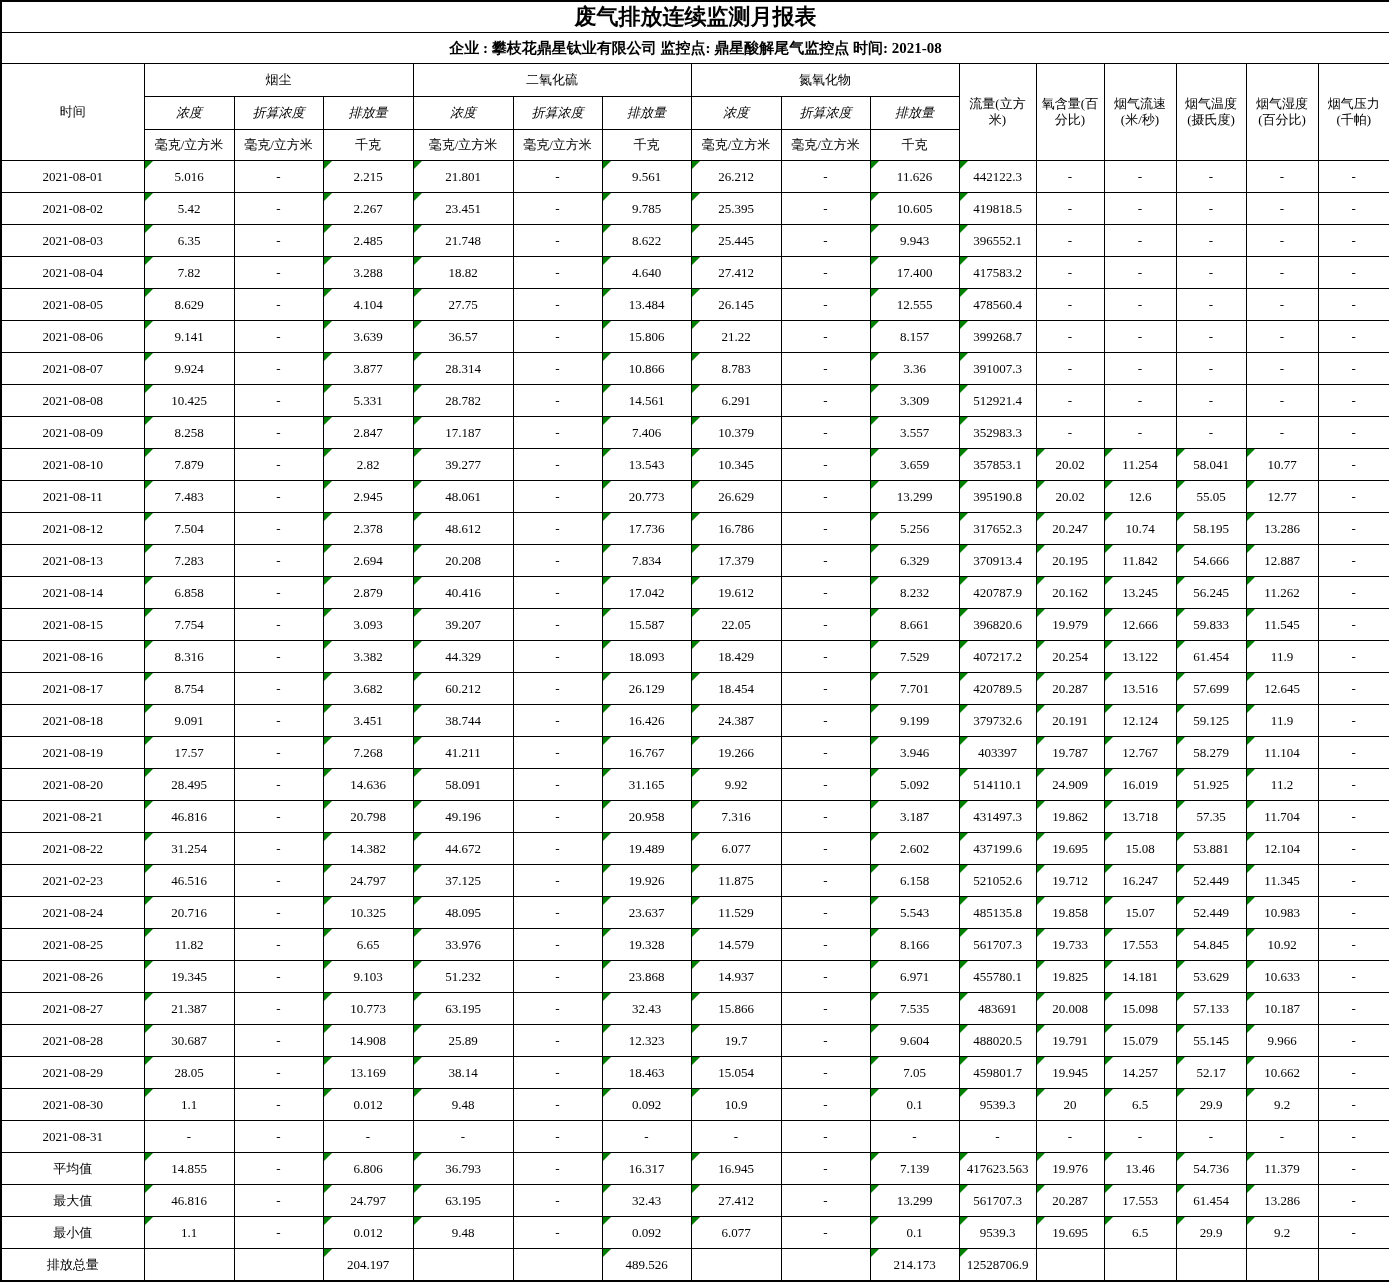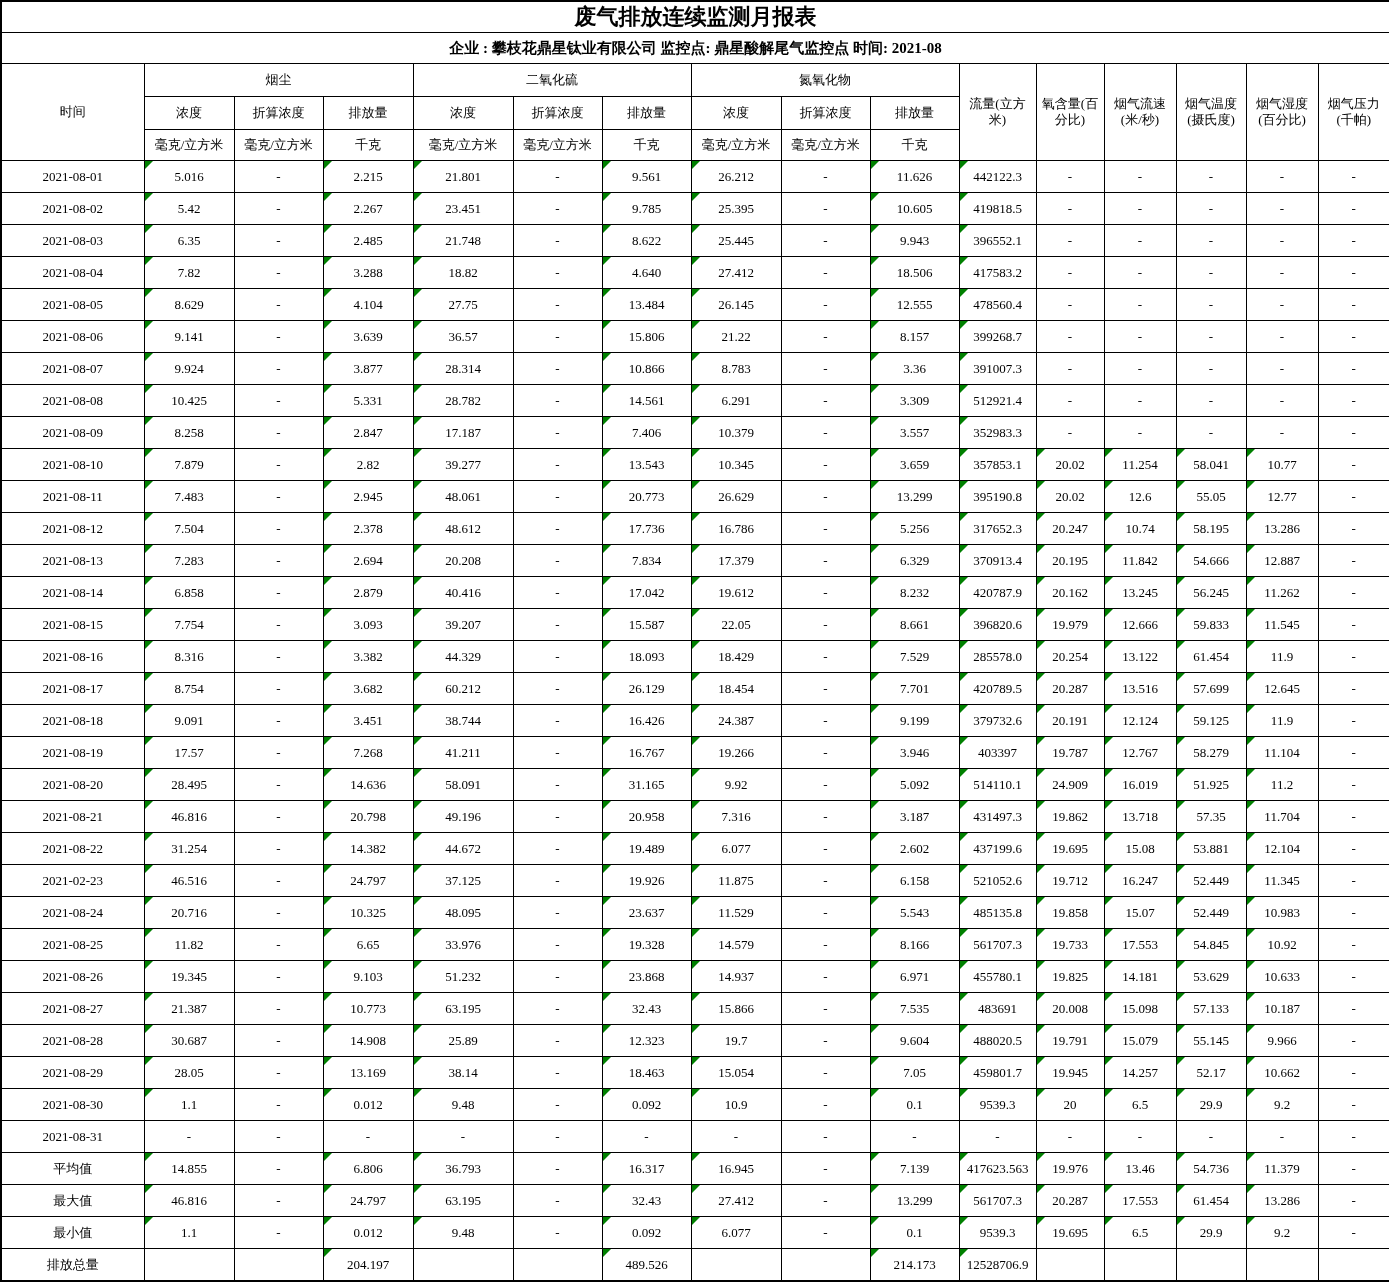--- a/index.html
+++ b/index.html
@@ -37,7 +37,7 @@
     word-break: keep-all;
   }
   tr.hdr-group td { height: 32px; }
-  tr.hdr-sub td   { height: 32px; }
+  tr.hdr-sub td   { height: 32px; font-style: italic; }
   tr.hdr-unit td  { height: 30px; }
   tbody td { height: 31px; }
   

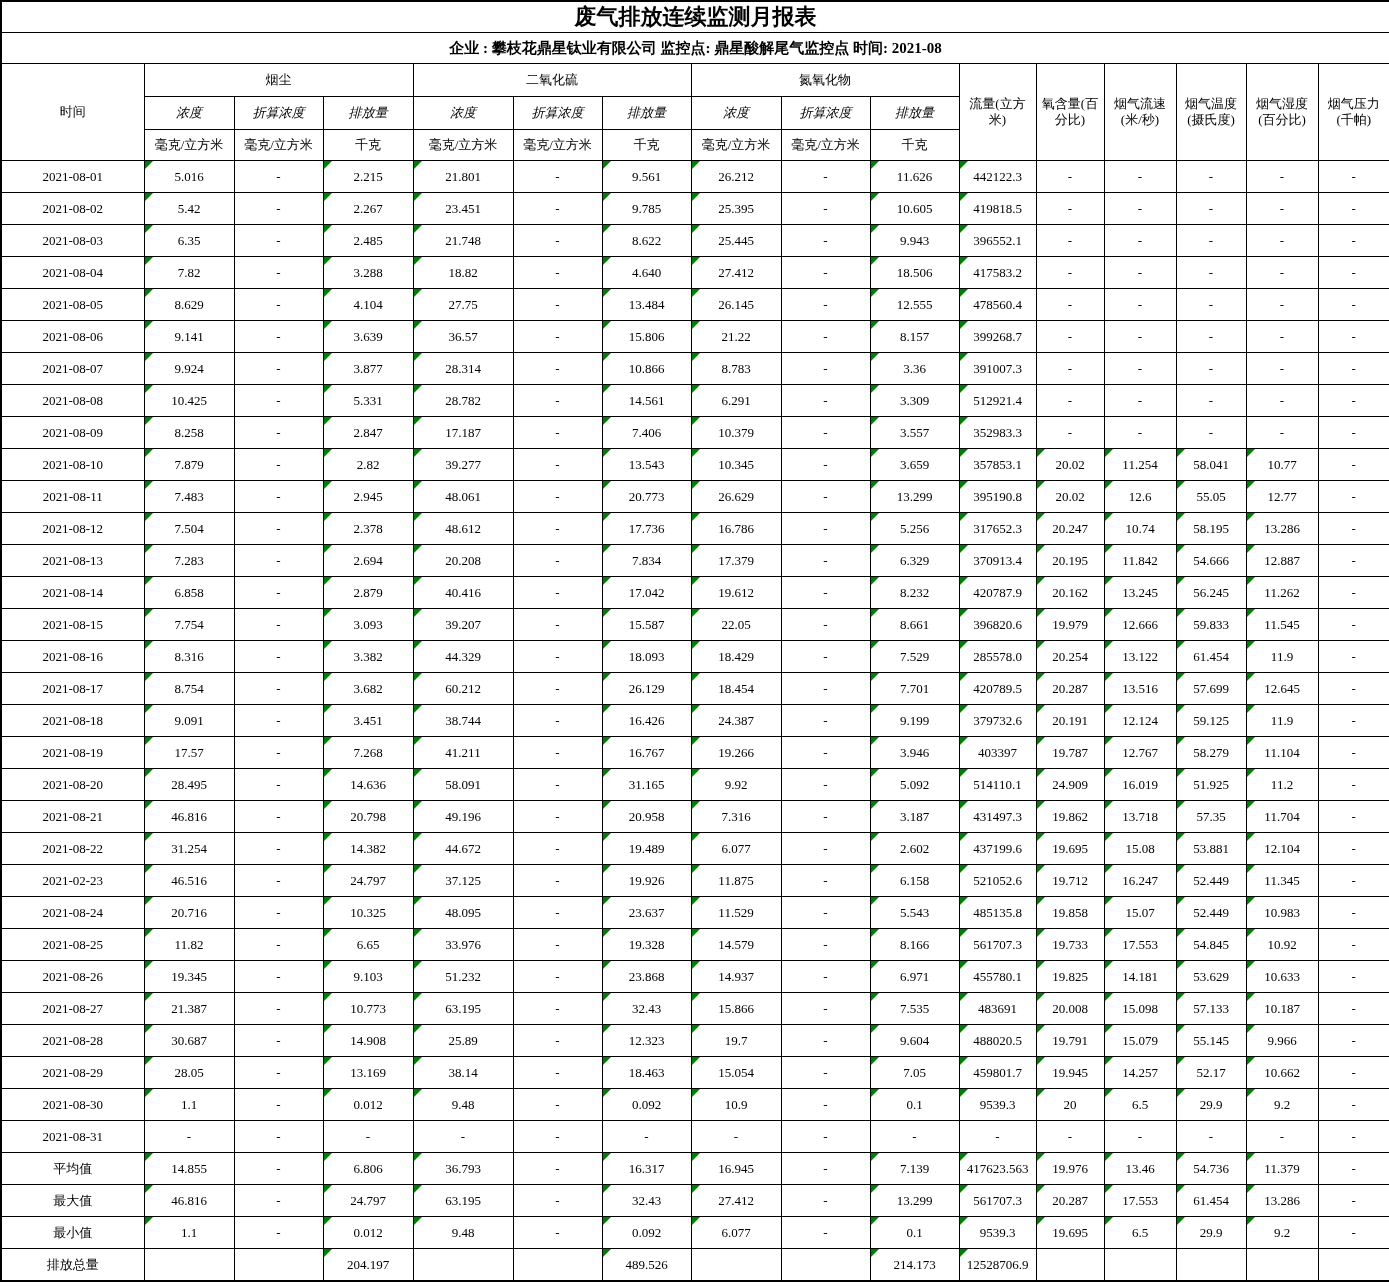--- a/index.html
+++ b/index.html
@@ -181,7 +181,7 @@
           <td class="marked">4.640</td>
           <td class="marked">27.412</td>
           <td>-</td>
-          <td class="marked">18.506</td>
+          <td class="marked">17.400</td>
           <td class="marked">417583.2</td>
           <td>-</td>
           <td>-</td>

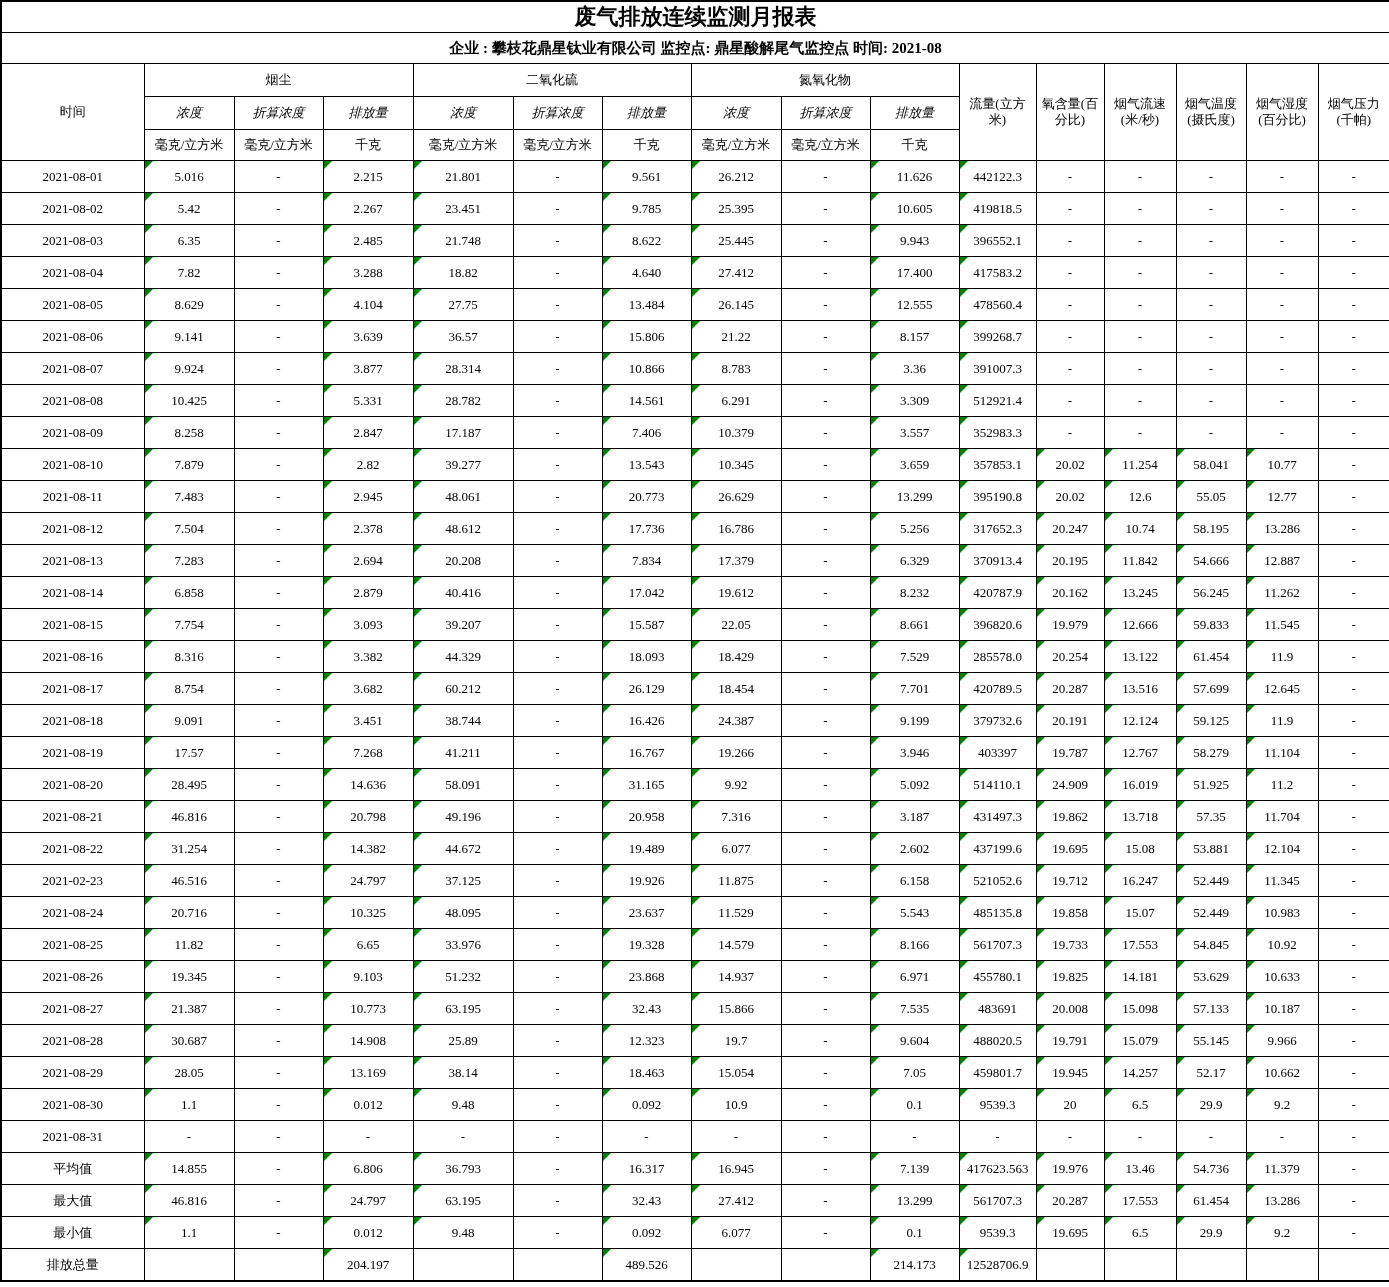--- a/index.html
+++ b/index.html
@@ -398,7 +398,7 @@
           <td class="marked">18.429</td>
           <td>-</td>
           <td class="marked">7.529</td>
-          <td class="marked">285578.0</td>
+          <td class="marked">407217.2</td>
           <td class="marked">20.254</td>
           <td class="marked">13.122</td>
           <td class="marked">61.454</td>

